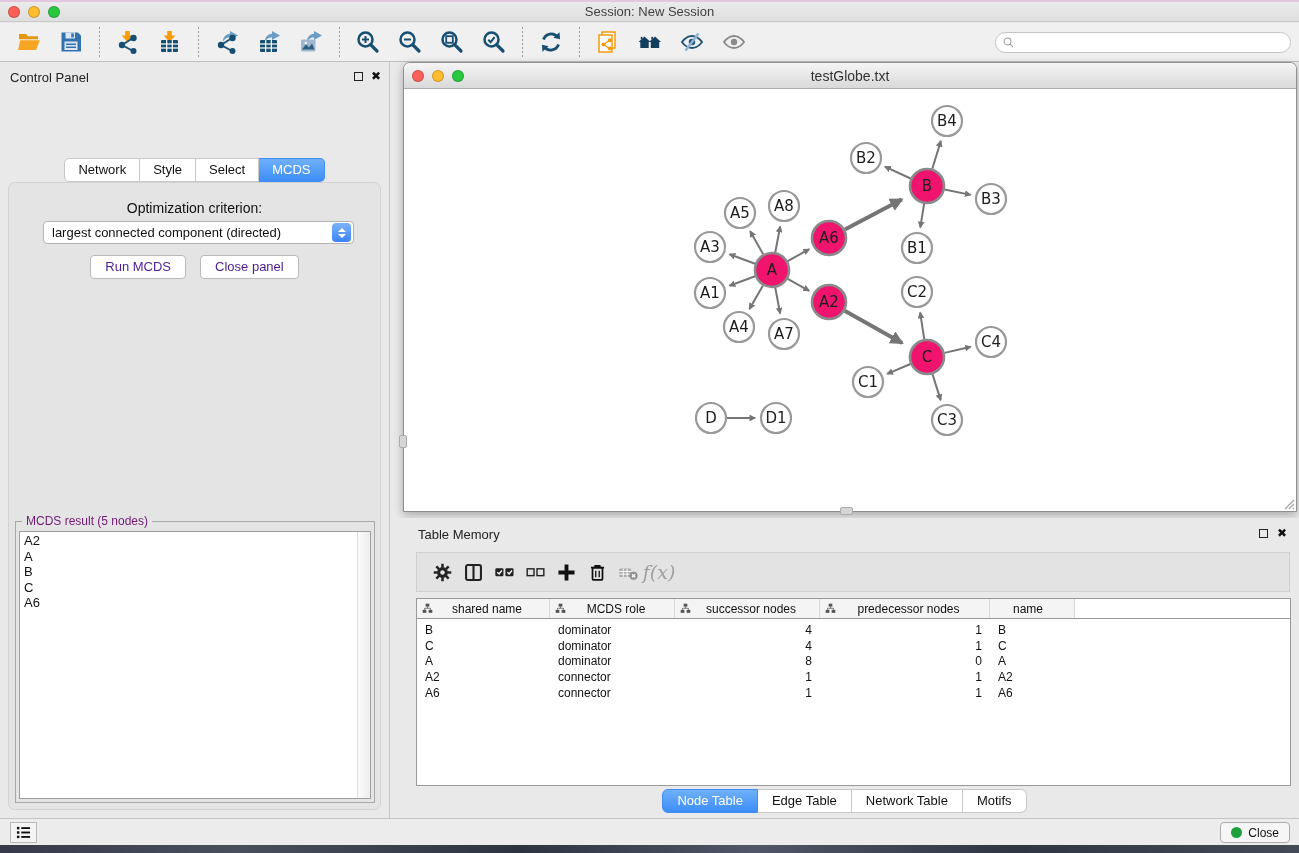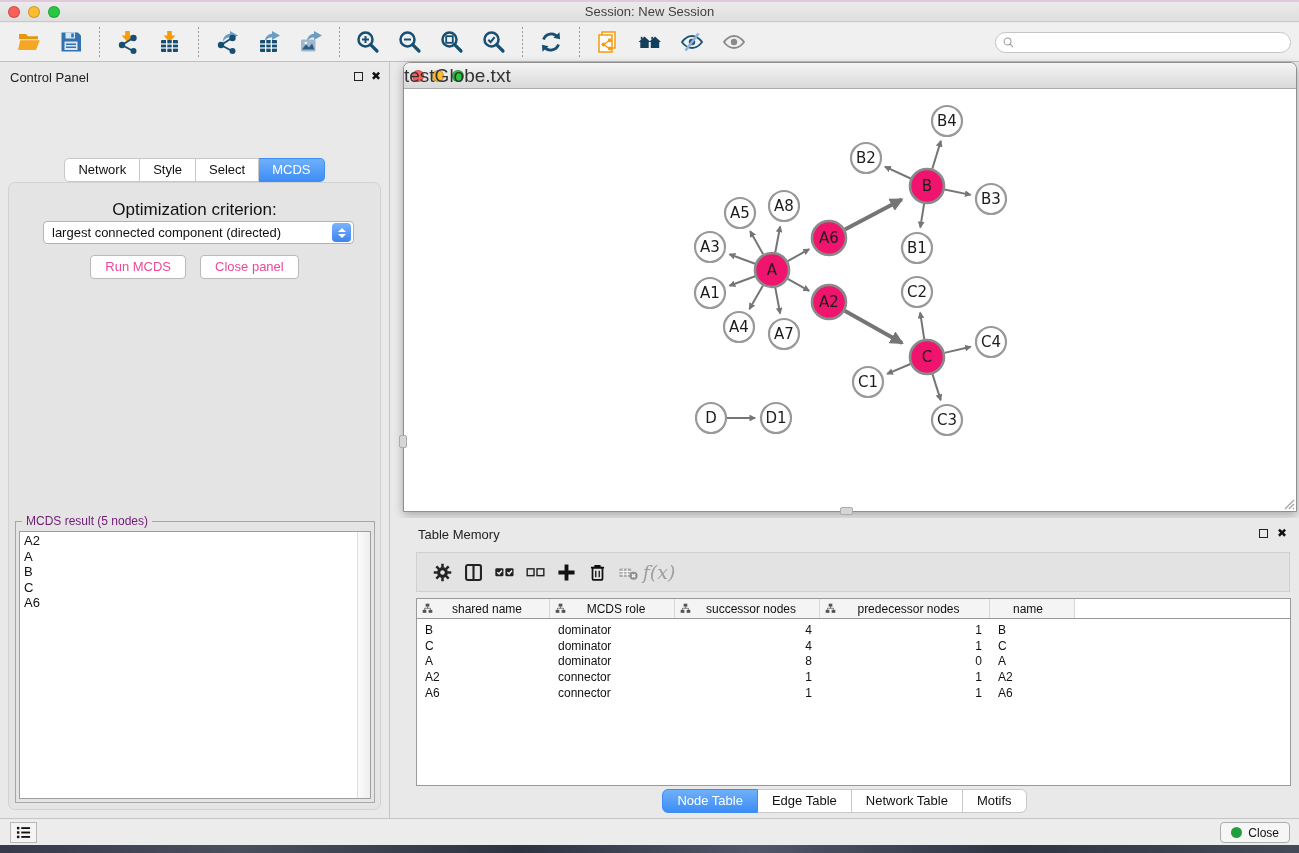--- a/index.html
+++ b/index.html
@@ -78,7 +78,7 @@
   .net-titlebar { position:absolute; left:0; top:0; right:0; height:26px;
     background:linear-gradient(#F5F5F5,#D9D9D9); border-bottom:1px solid #ABABAB;
     border-radius:6px 6px 0 0; display:flex; align-items:center; }
-  .net-titlebar .title { position:absolute; left:0; right:0; font-size:19px; color:#333; }
+  .net-titlebar .title { position:absolute; left:0; right:0; text-align:center; font-size:14px; color:#333; }
   .net-canvas { position:absolute; left:0; top:26px; right:0; bottom:0; background:#fff; overflow:hidden;text-align:right; }
   .resize-grip { position:absolute; right:1px; bottom:1px; width:14px; height:14px; }
   .split-handle-left { position:absolute; left:-5px; top:372px; width:8px; height:13px; background:#D6D6D6; border:1px solid #ABABAB; border-radius:2px; }

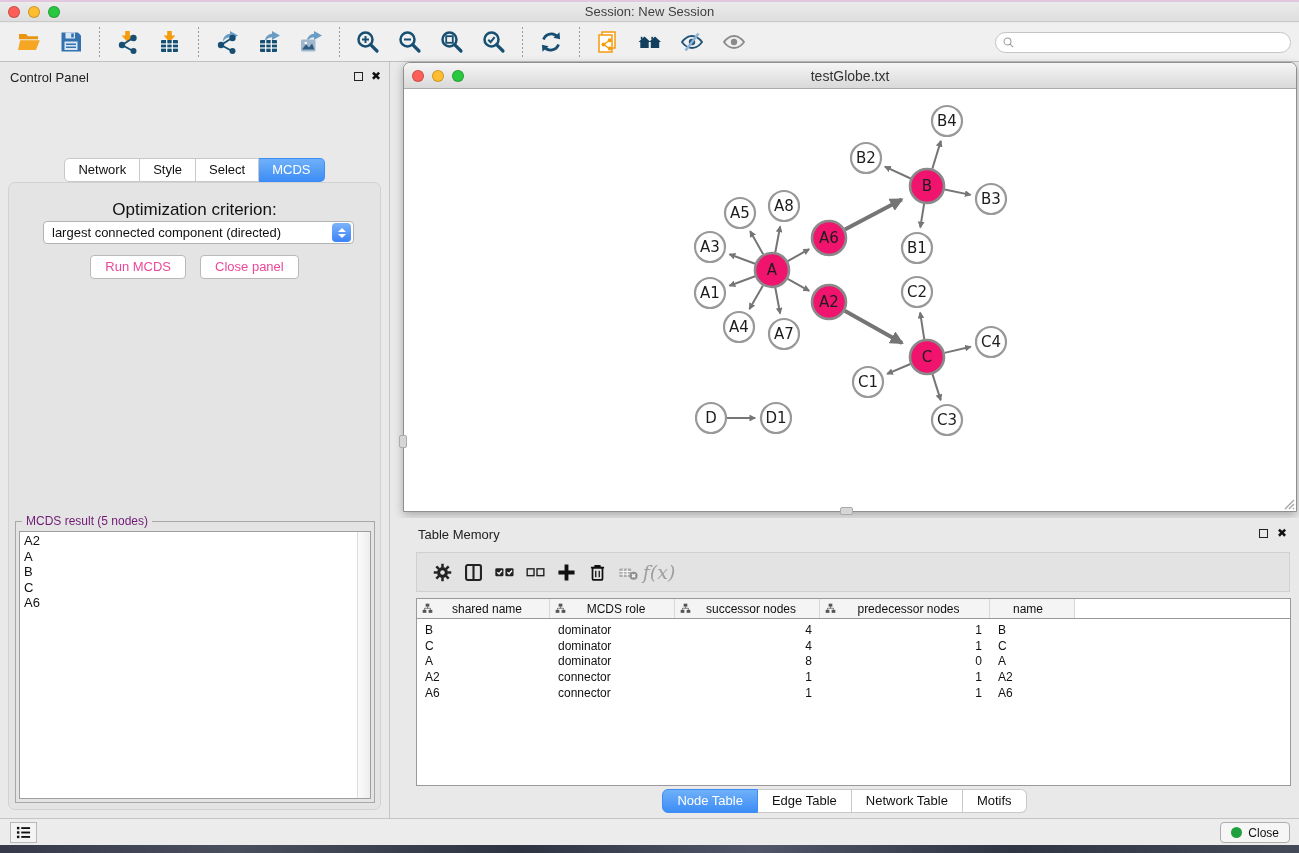--- a/index.html
+++ b/index.html
@@ -46,7 +46,7 @@
 
   .cp-content { position:absolute; left:8px; right:8px; top:120px; bottom:8px;
     background:#E4E4E4; border:1px solid #D2D2D2; border-radius:7px; }
-  .opt-label { position:absolute; top:17px; left:0; right:0; text-align:center; font-size:17px; color:#111; }
+  .opt-label { position:absolute; top:17px; left:0; right:0; text-align:center; font-size:14px; color:#111; }
   .opt-select { position:absolute; top:38px; left:34px; right:26px; height:23px; background:#fff;
     border:1px solid #B3B3B3; border-radius:4px; display:flex; align-items:center; }
   .opt-select .sel-text { flex:1; font-size:13px; color:#111; padding-left:8px; white-space:nowrap; overflow:hidden; }

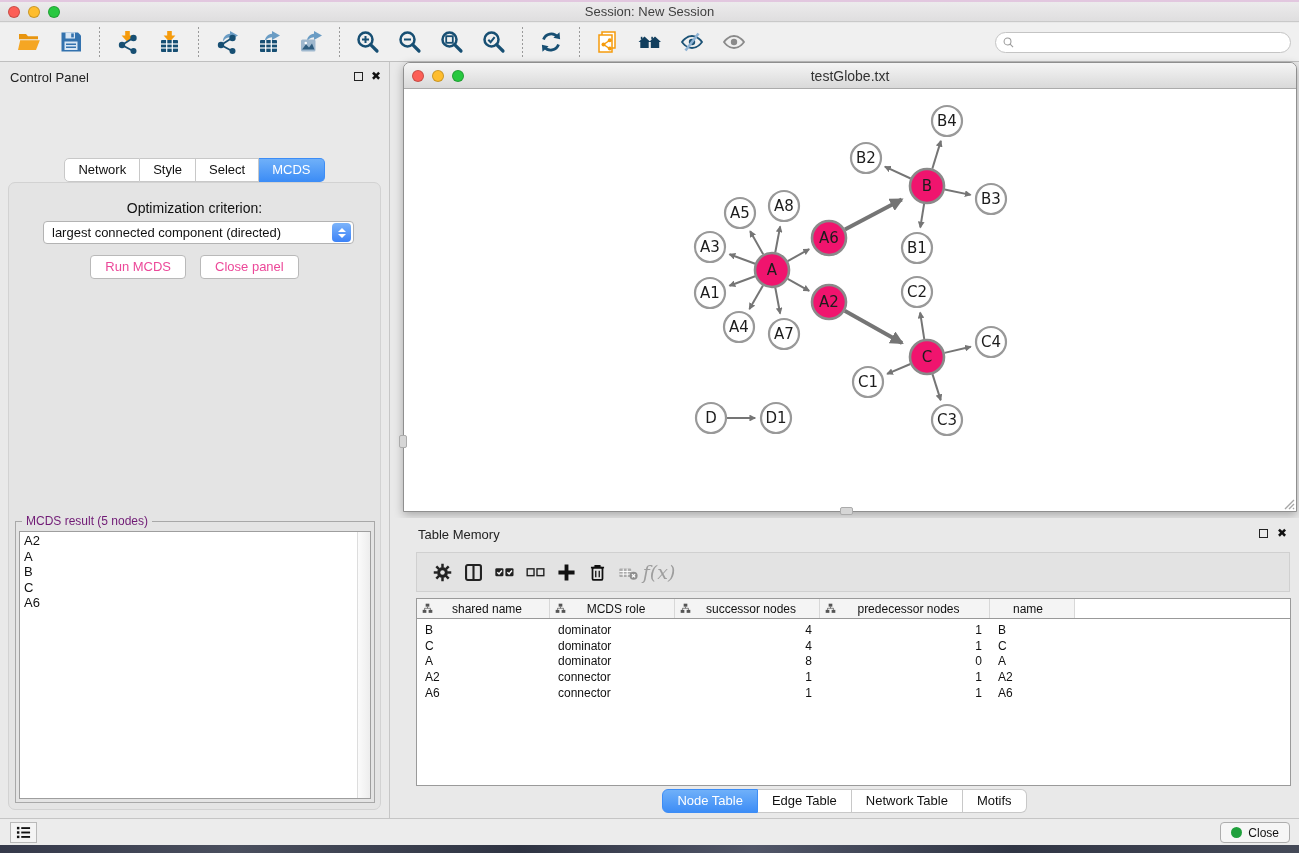--- a/index.html
+++ b/index.html
@@ -56,7 +56,7 @@
   .sel-stepper .up { width:0; height:0; border-left:4px solid transparent; border-right:4px solid transparent; border-bottom:4px solid #fff; }
   .sel-stepper .dn { width:0; height:0; border-left:4px solid transparent; border-right:4px solid transparent; border-top:4px solid #fff; }
   .cp-buttons { position:absolute; top:72px; left:0; right:0; display:flex; justify-content:center; gap:14px; }
-  .mac-btn { font-size:13px; color:#ec4899; background:#fff; border:1px solid #B9B9B9; border-radius:4px;
+  .mac-btn { font-size:13px; color:#4c1d95; background:#fff; border:1px solid #B9B9B9; border-radius:4px;
     padding:3px 14px 4px; }
 
   .groupbox { position:absolute; left:6px; right:5px; top:338px; bottom:6px;

